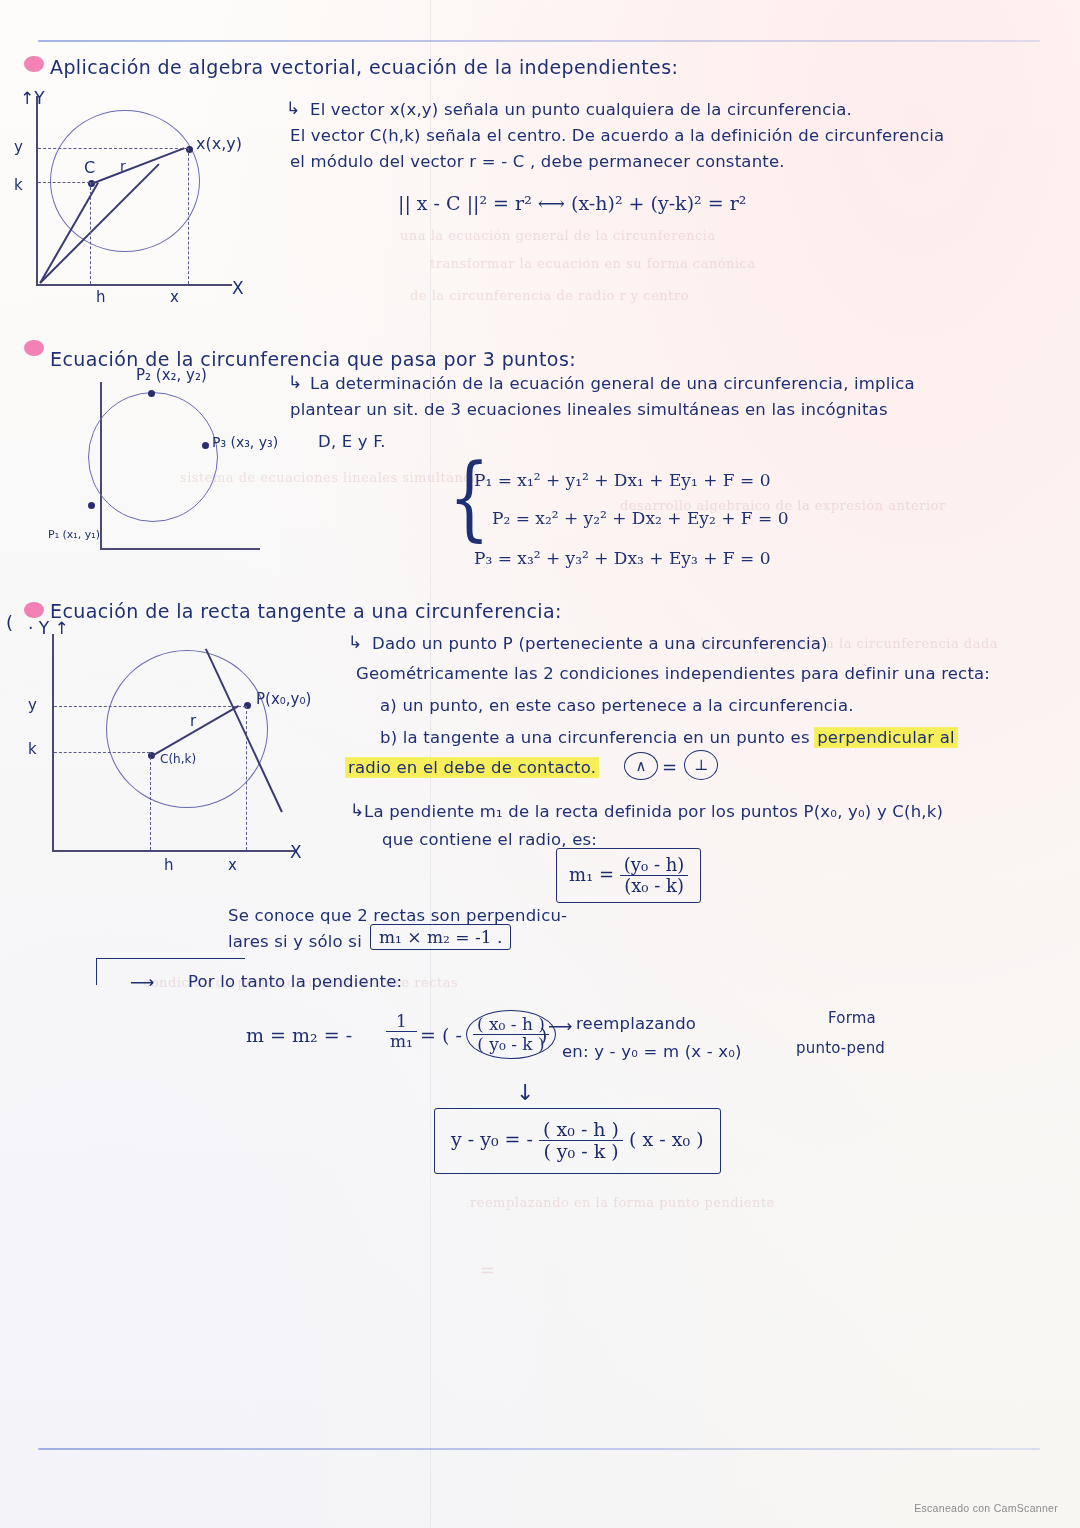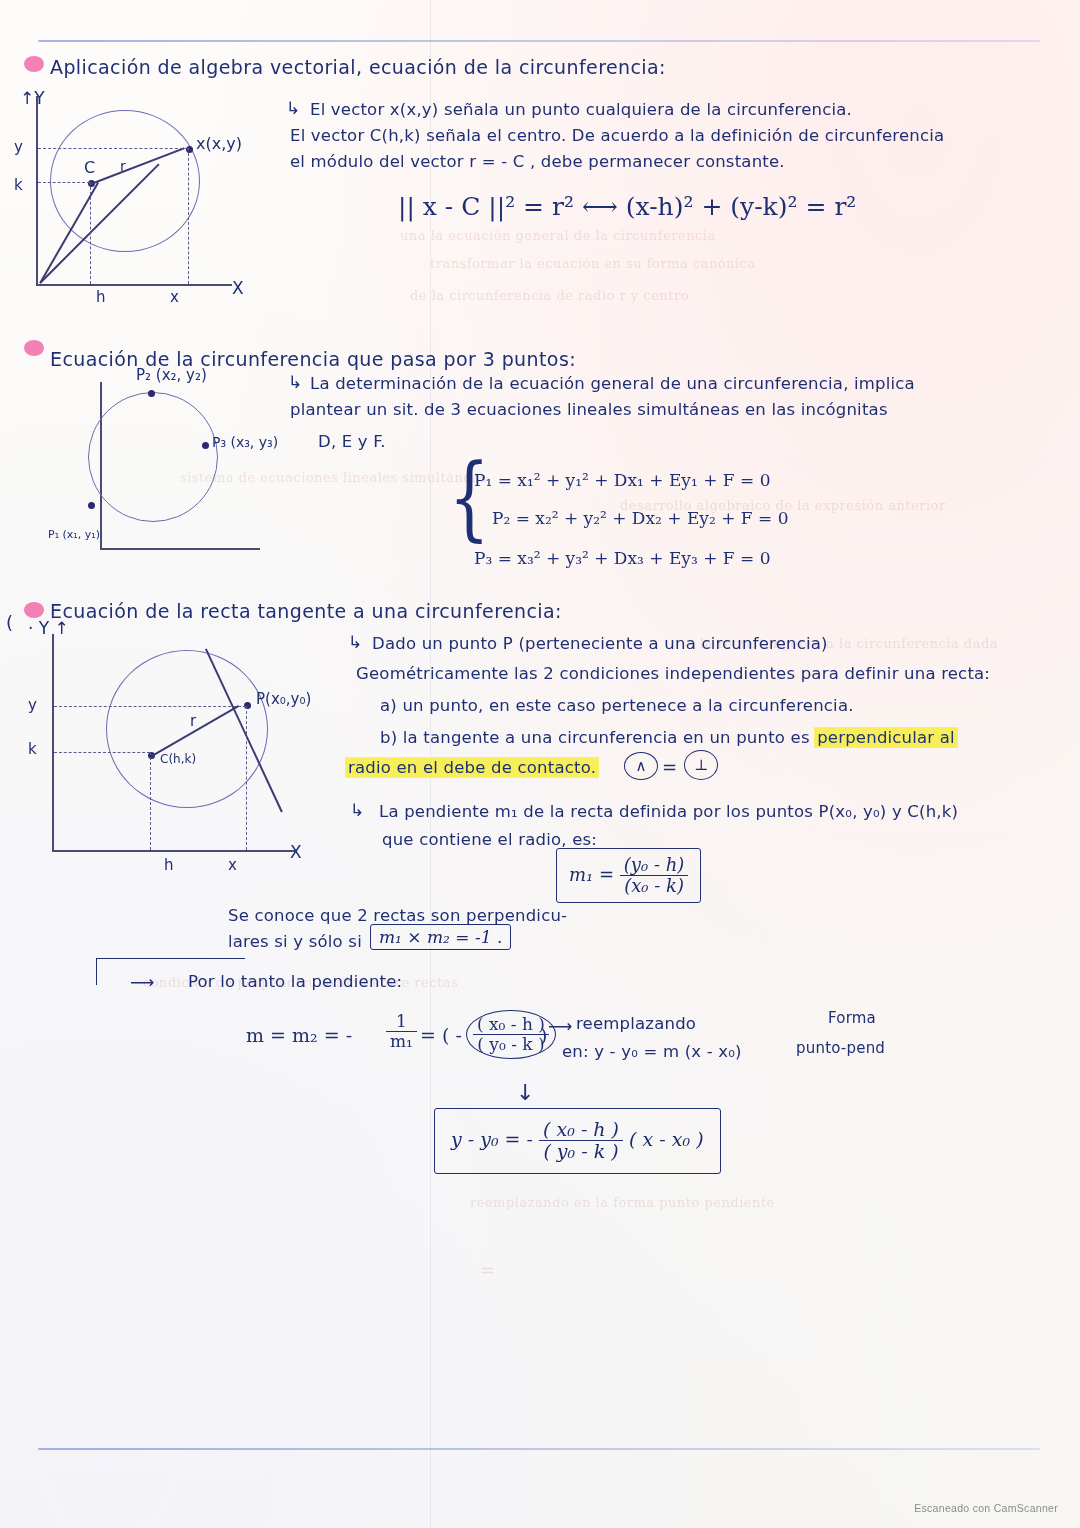--- a/index.html
+++ b/index.html
@@ -150,7 +150,7 @@
 <div class="edge-line" style="top:1448px"></div>
 
 <div class="bullet" style="left:24px;top:56px"></div>
-<div class="sec-title hand" style="left:50px;top:56px">Aplicación de algebra vectorial, ecuación de la circunferencia:</div>
+<div class="sec-title hand" style="left:50px;top:56px">Aplicación de algebra vectorial, ecuación de la independientes:</div>
 
 <div class="lbl" style="left:20px;top:88px;font-size:17px">↑Y</div>
 <div class="axis" style="left:36px;top:96px;width:1.8px;height:190px"></div>

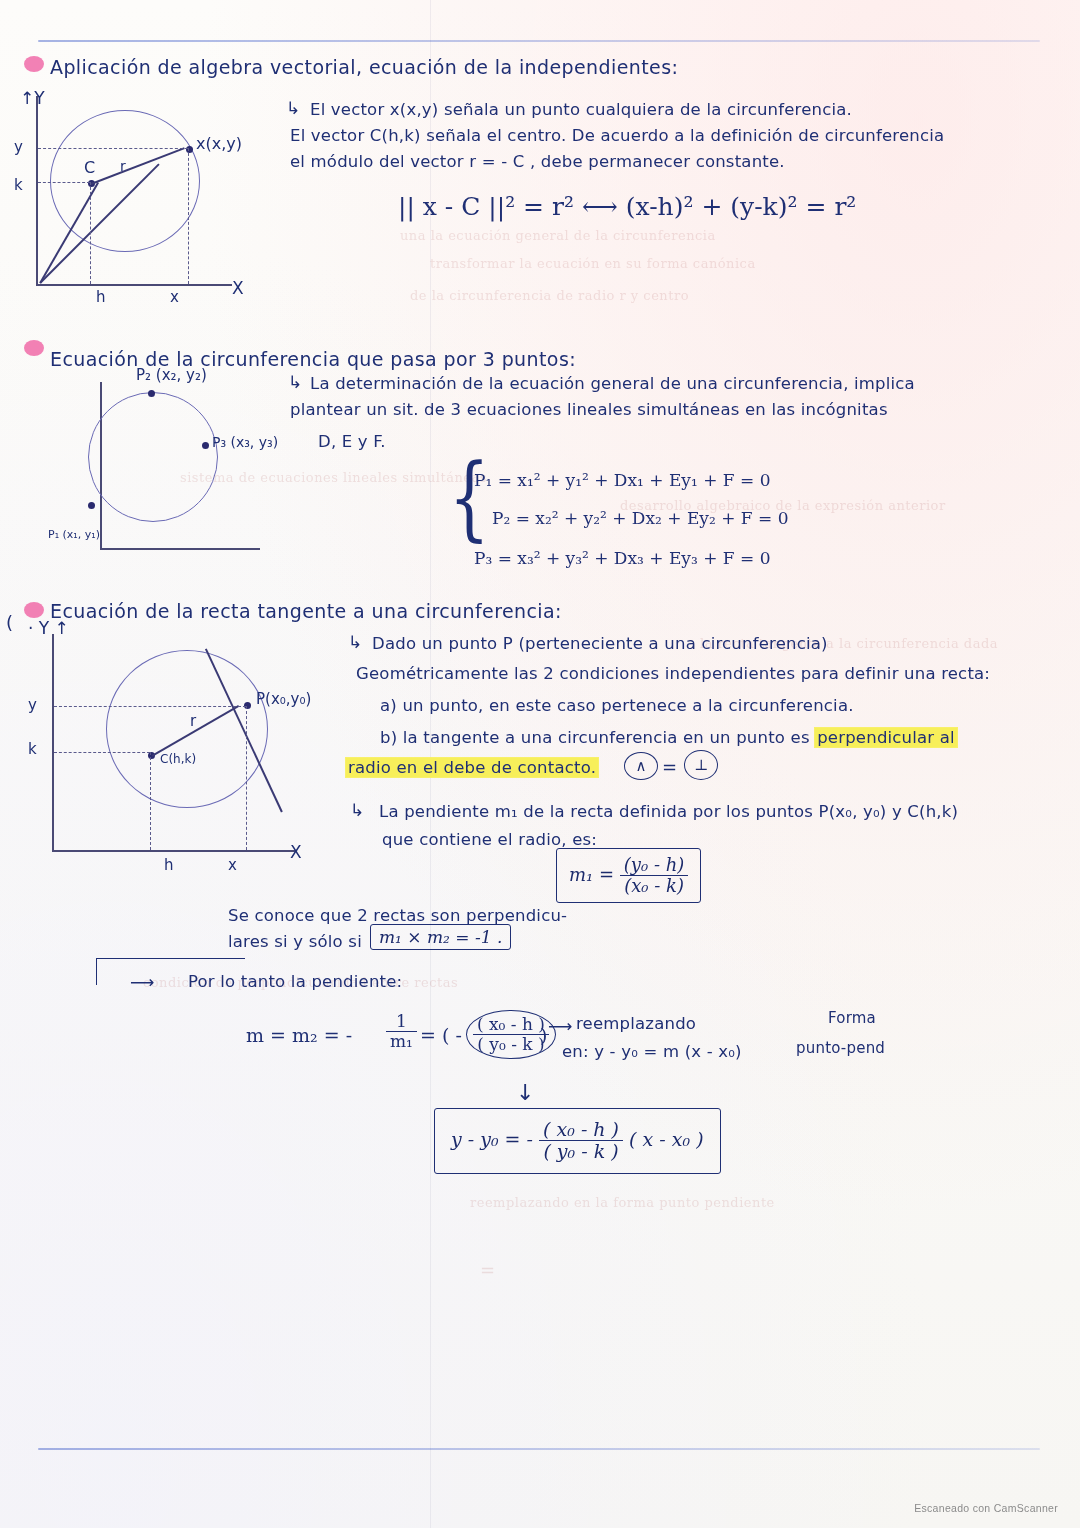--- a/index.html
+++ b/index.html
@@ -178,7 +178,7 @@
 <div class="txt hand" style="left:310px;top:98px;width:700px">El vector x(x,y) señala un punto cualquiera de la circunferencia.</div>
 <div class="txt hand" style="left:290px;top:124px;width:740px">El vector C(h,k) señala el centro. De acuerdo a la definición de circunferencia</div>
 <div class="txt hand" style="left:290px;top:150px;width:740px">el módulo del vector r =  - C , debe permanecer constante.</div>
-<div class="math" style="left:398px;top:192px;font-size:25px">|| x - C ||² = r²  ⟷  (x-h)² + (y-k)² = r²</div>
+<div class="math" style="left:398px;top:192px;font-size:19px">|| x - C ||² = r²  ⟷  (x-h)² + (y-k)² = r²</div>
 
 <div class="bullet" style="left:24px;top:340px"></div>
 <div class="sec-title hand" style="left:50px;top:348px">Ecuación de la circunferencia que pasa por 3 puntos:</div>

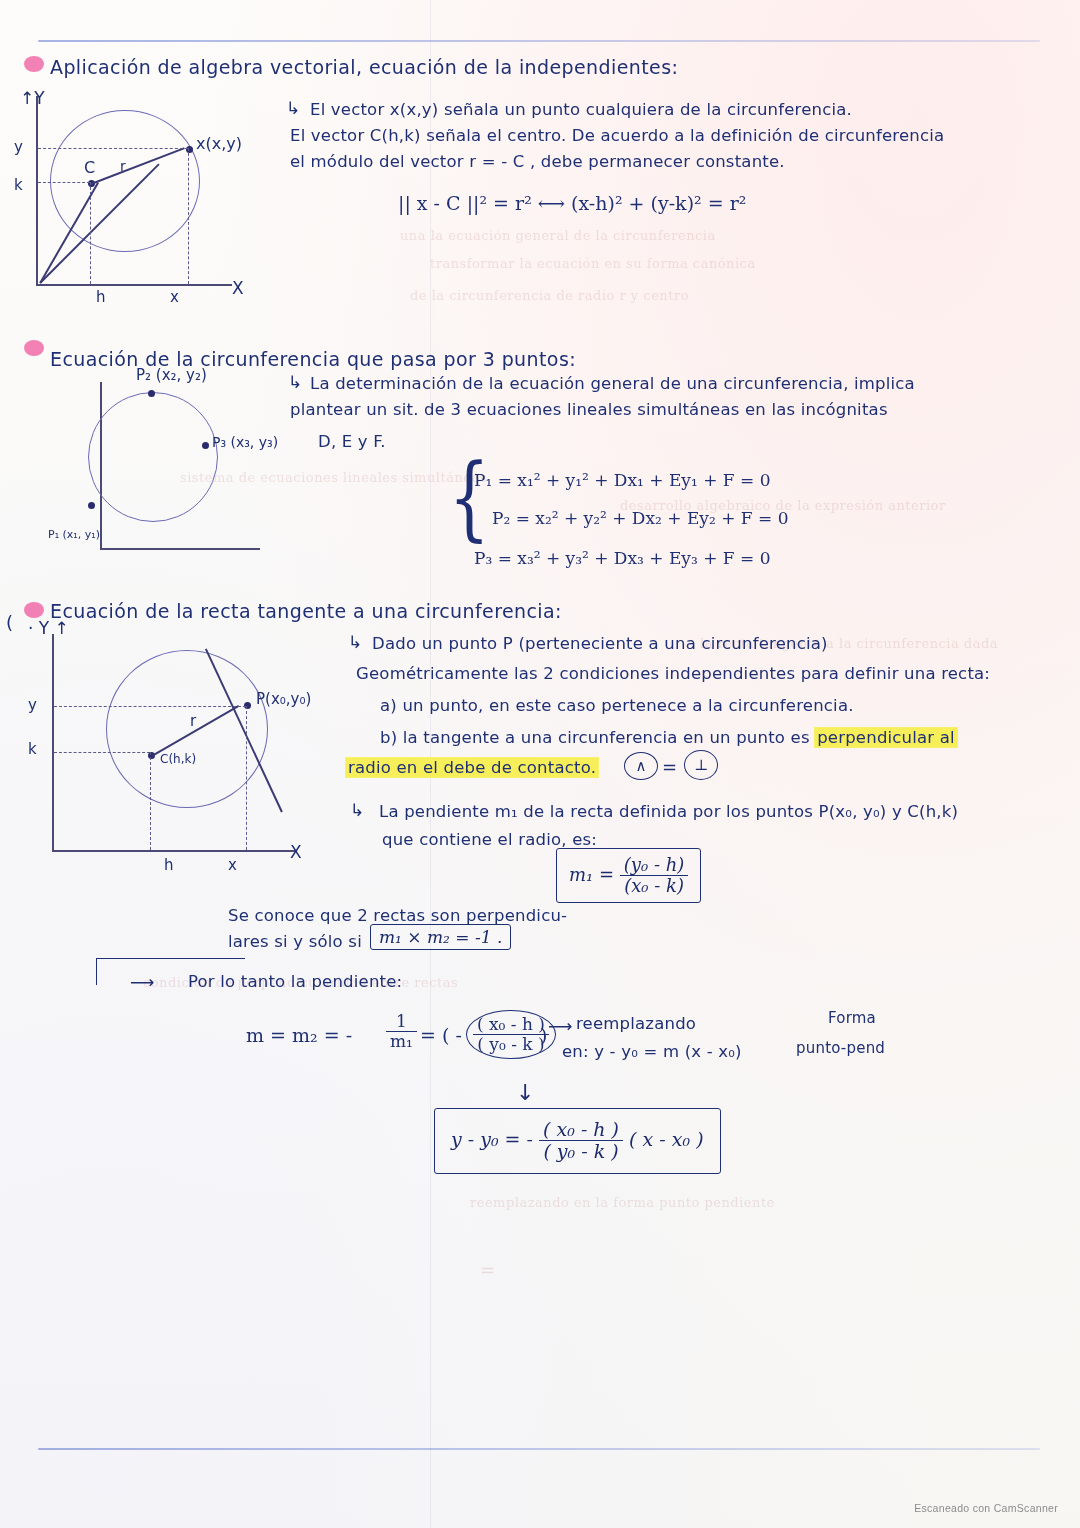--- a/index.html
+++ b/index.html
@@ -240,7 +240,7 @@
 <div class="circ-annot" style="left:684px;top:750px;width:32px;height:28px;font-size:15px">⊥</div>
 
 <div class="arrow-hook" style="left:350px;top:800px">↳</div>
-<div class="txt hand" style="left:379px;top:800px;width:660px">La pendiente m₁ de la recta definida por los puntos  P(x₀, y₀) y C(h,k)</div>
+<div class="txt hand" style="left:364px;top:800px;width:660px">La pendiente m₁ de la recta definida por los puntos  P(x₀, y₀) y C(h,k)</div>
 <div class="txt hand" style="left:382px;top:828px;width:660px">que contiene el radio, es:</div>
 
 <div class="boxed" style="left:556px;top:848px">

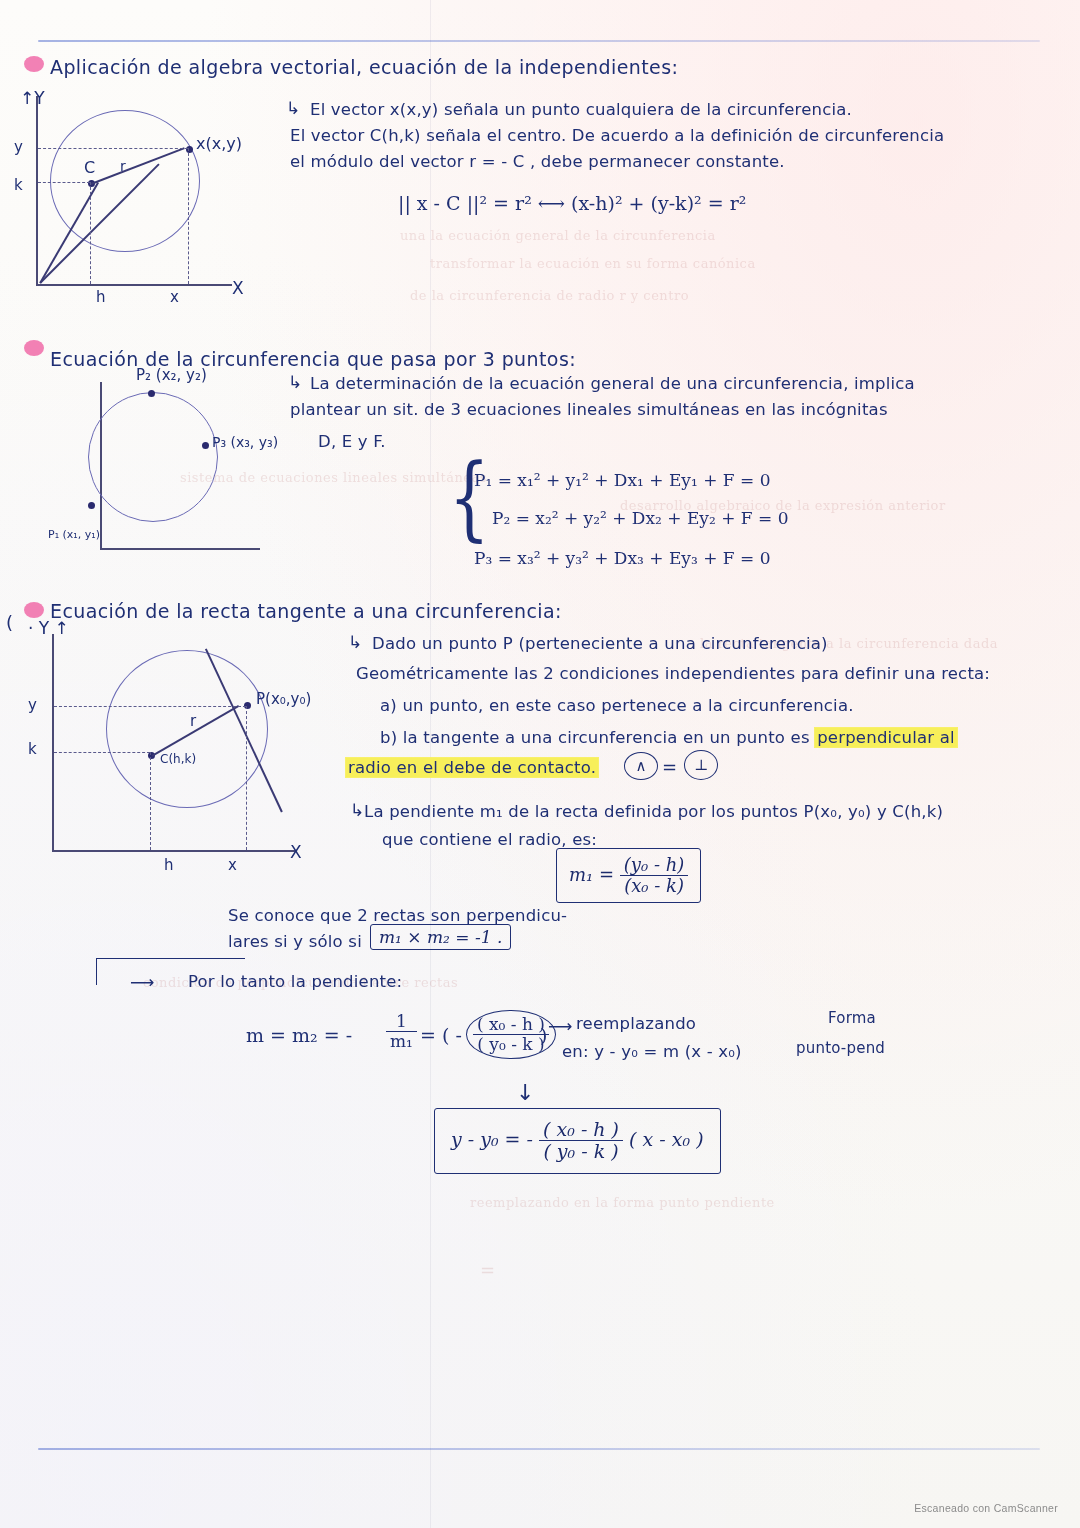--- a/index.html
+++ b/index.html
@@ -78,7 +78,6 @@
     font-family:"DejaVu Serif", serif;
     font-size:18px;
     white-space:nowrap;
-    font-style:italic;
   }
   .frac{display:inline-block;text-align:center;vertical-align:middle;line-height:1.12;}
   .frac .num{display:block;border-bottom:1.5px solid #1f2f74;padding:0 4px;}

